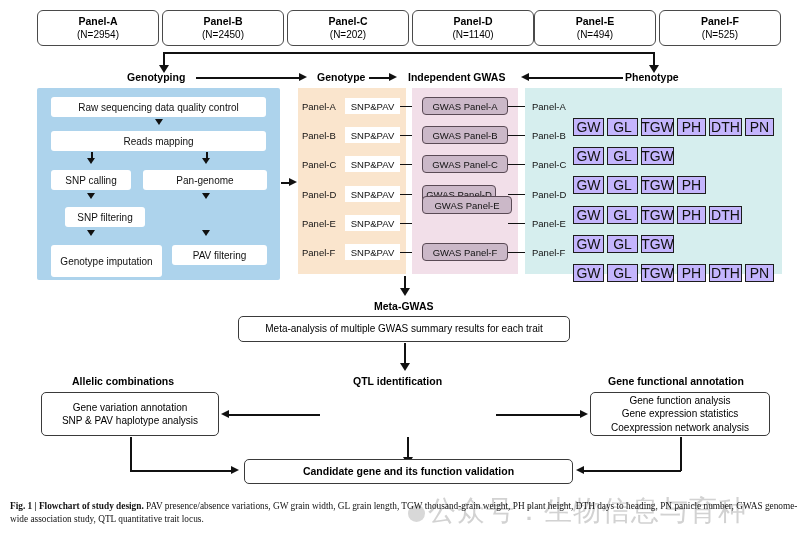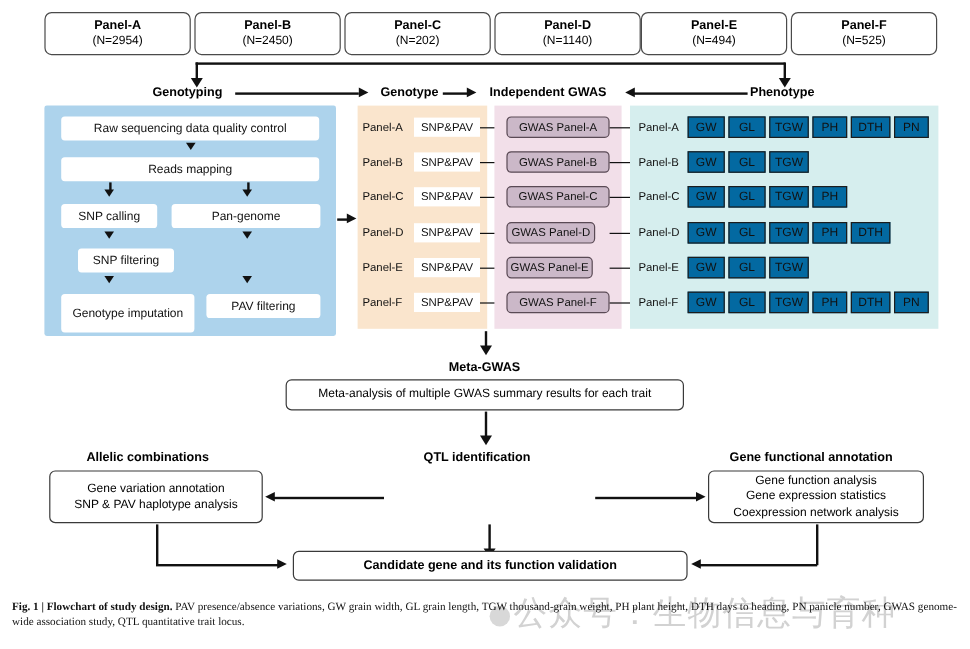--- a/index.html
+++ b/index.html
@@ -69,9 +69,9 @@
   
   .ph-label { position:absolute; font-size:9.5px; color:#111; white-space:nowrap; }
   .trait {
-    position:absolute; background:#0369a1; border:1px solid #1c1c1c;
-    display:flex; align-items:center; justify-content:center;
-    font-size:10px; color:#111;
+    position:absolute; background:#c4b5fd; border:1px solid #1c1c1c;
+    display:flex; align-items:center; justify-content:center;
+    font-size:14px; color:#111;margin-top:21px;
   }
 
   

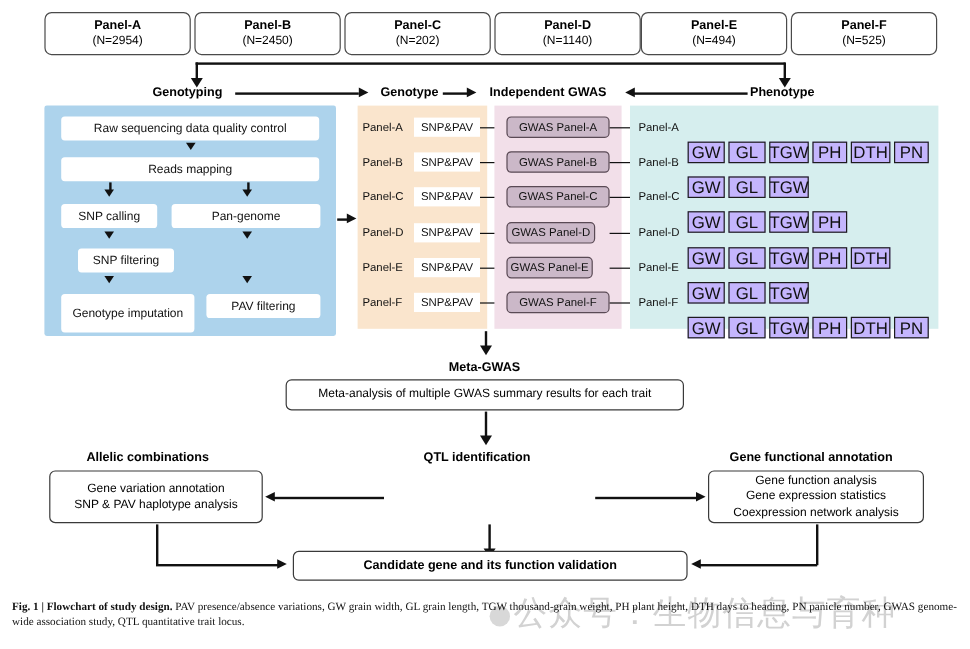--- a/index.html
+++ b/index.html
@@ -227,7 +227,7 @@
   <div class="gwas-box" style="left:422px; top:126px; width:86px; height:18px;">GWAS Panel-B</div>
   <div class="gwas-box" style="left:422px; top:155px; width:86px; height:18px;">GWAS Panel-C</div>
   <div class="gwas-box" style="left:422px; top:185px; width:74px; height:18px;">GWAS Panel-D</div>
-  <div class="gwas-box" style="left:422px; top:214px; width:72px; height:18px;">GWAS Panel-E</div>
+  <div class="gwas-box" style="left:422px; top:196px; width:90px; height:18px;">GWAS Panel-E</div>
   <div class="gwas-box" style="left:422px; top:243px; width:86px; height:18px;">GWAS Panel-F</div>
 
   <div class="hline" style="left:508px; top:106px; width:24px;"></div>

